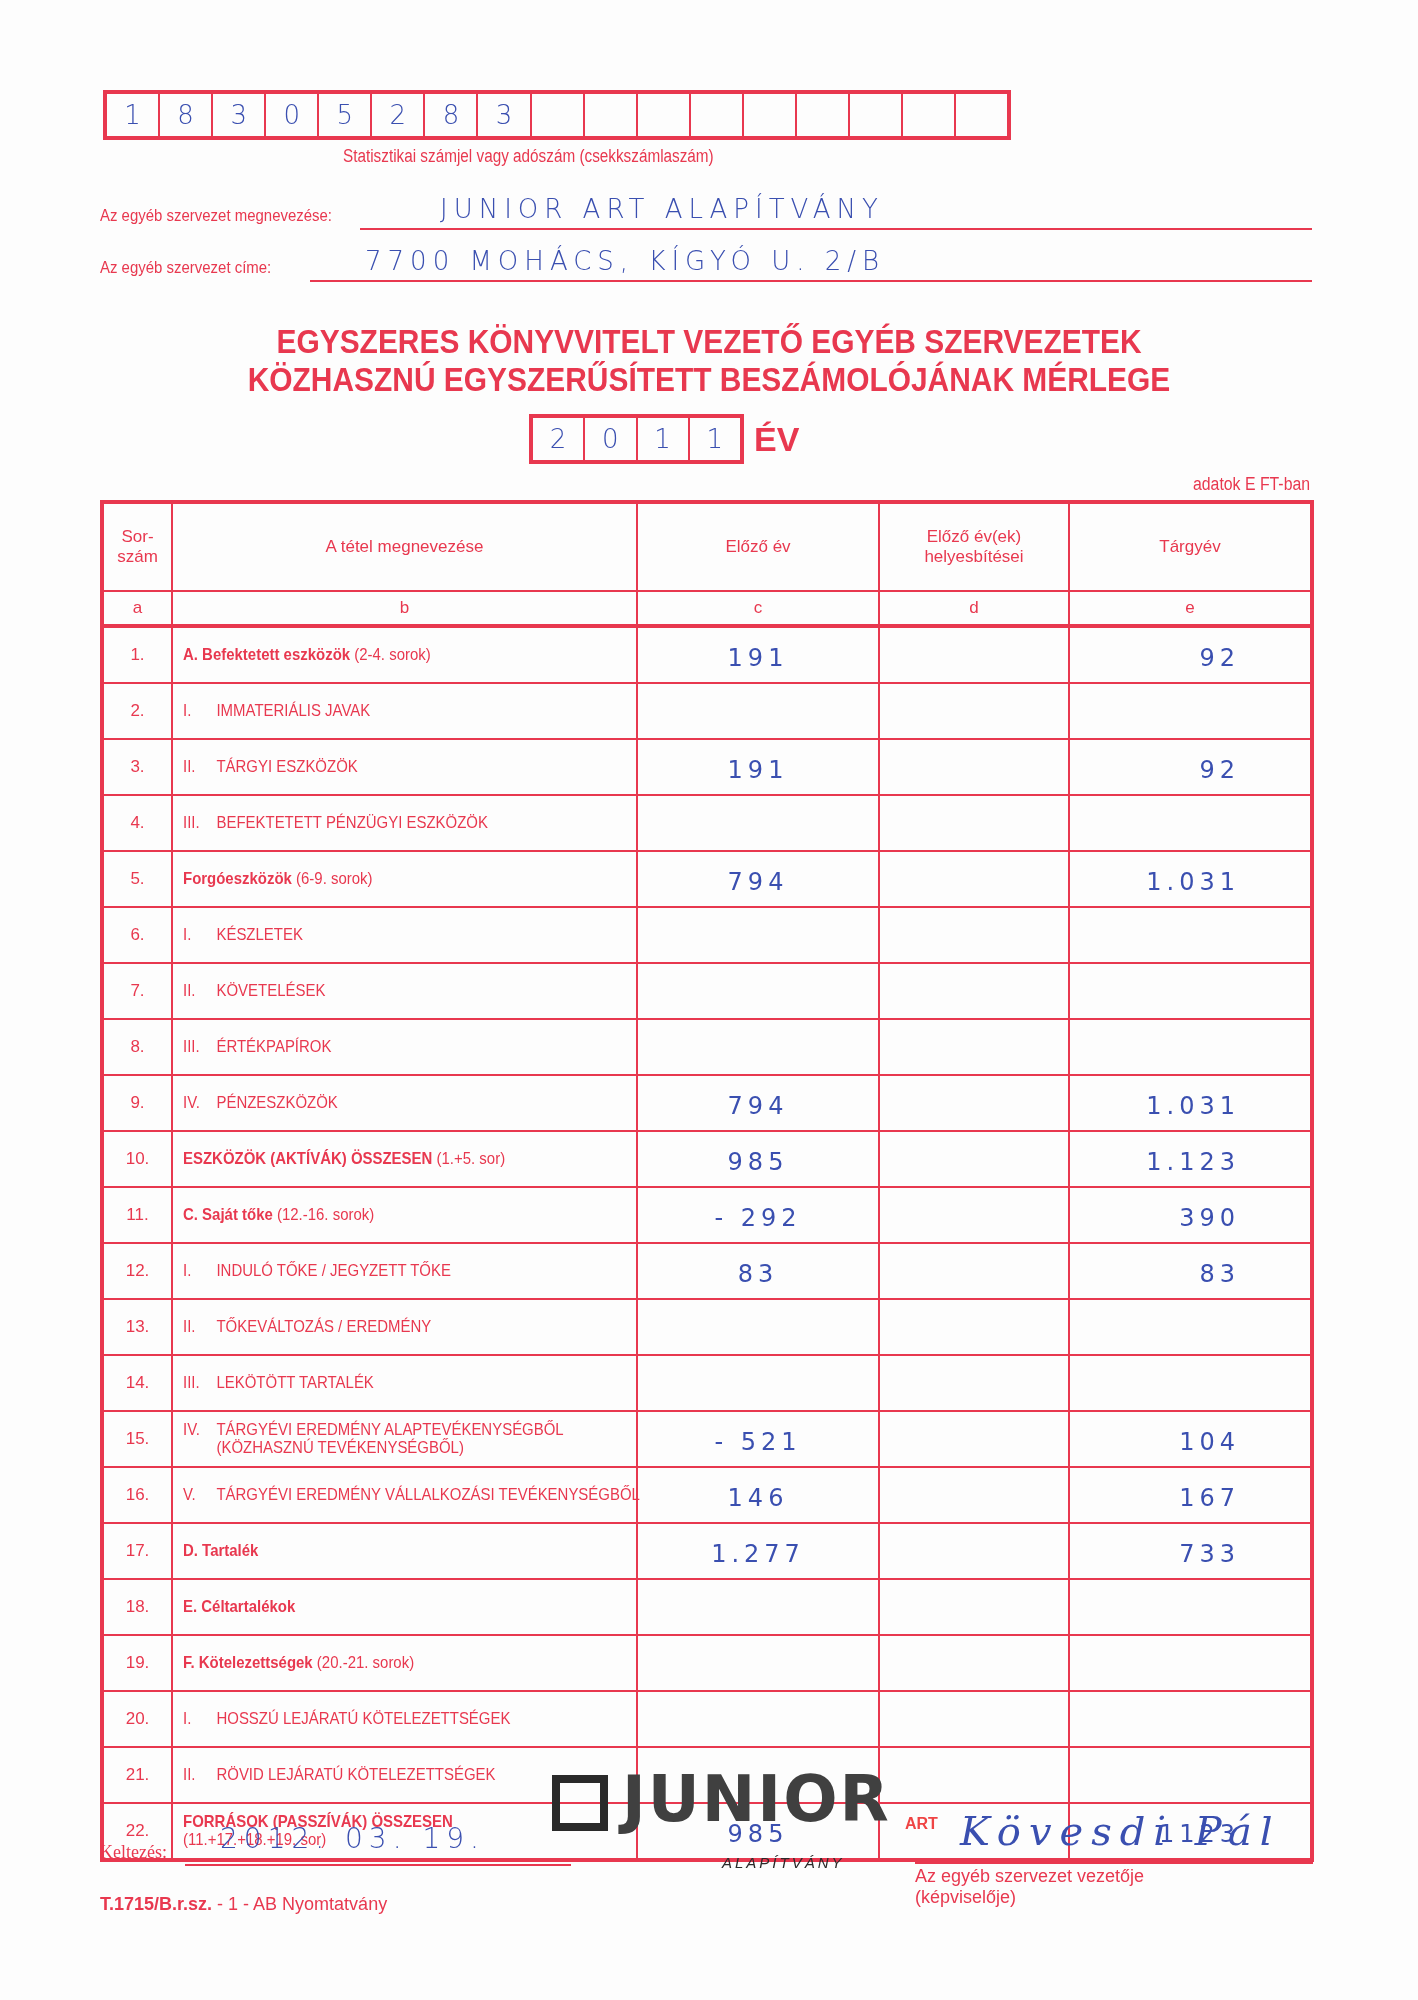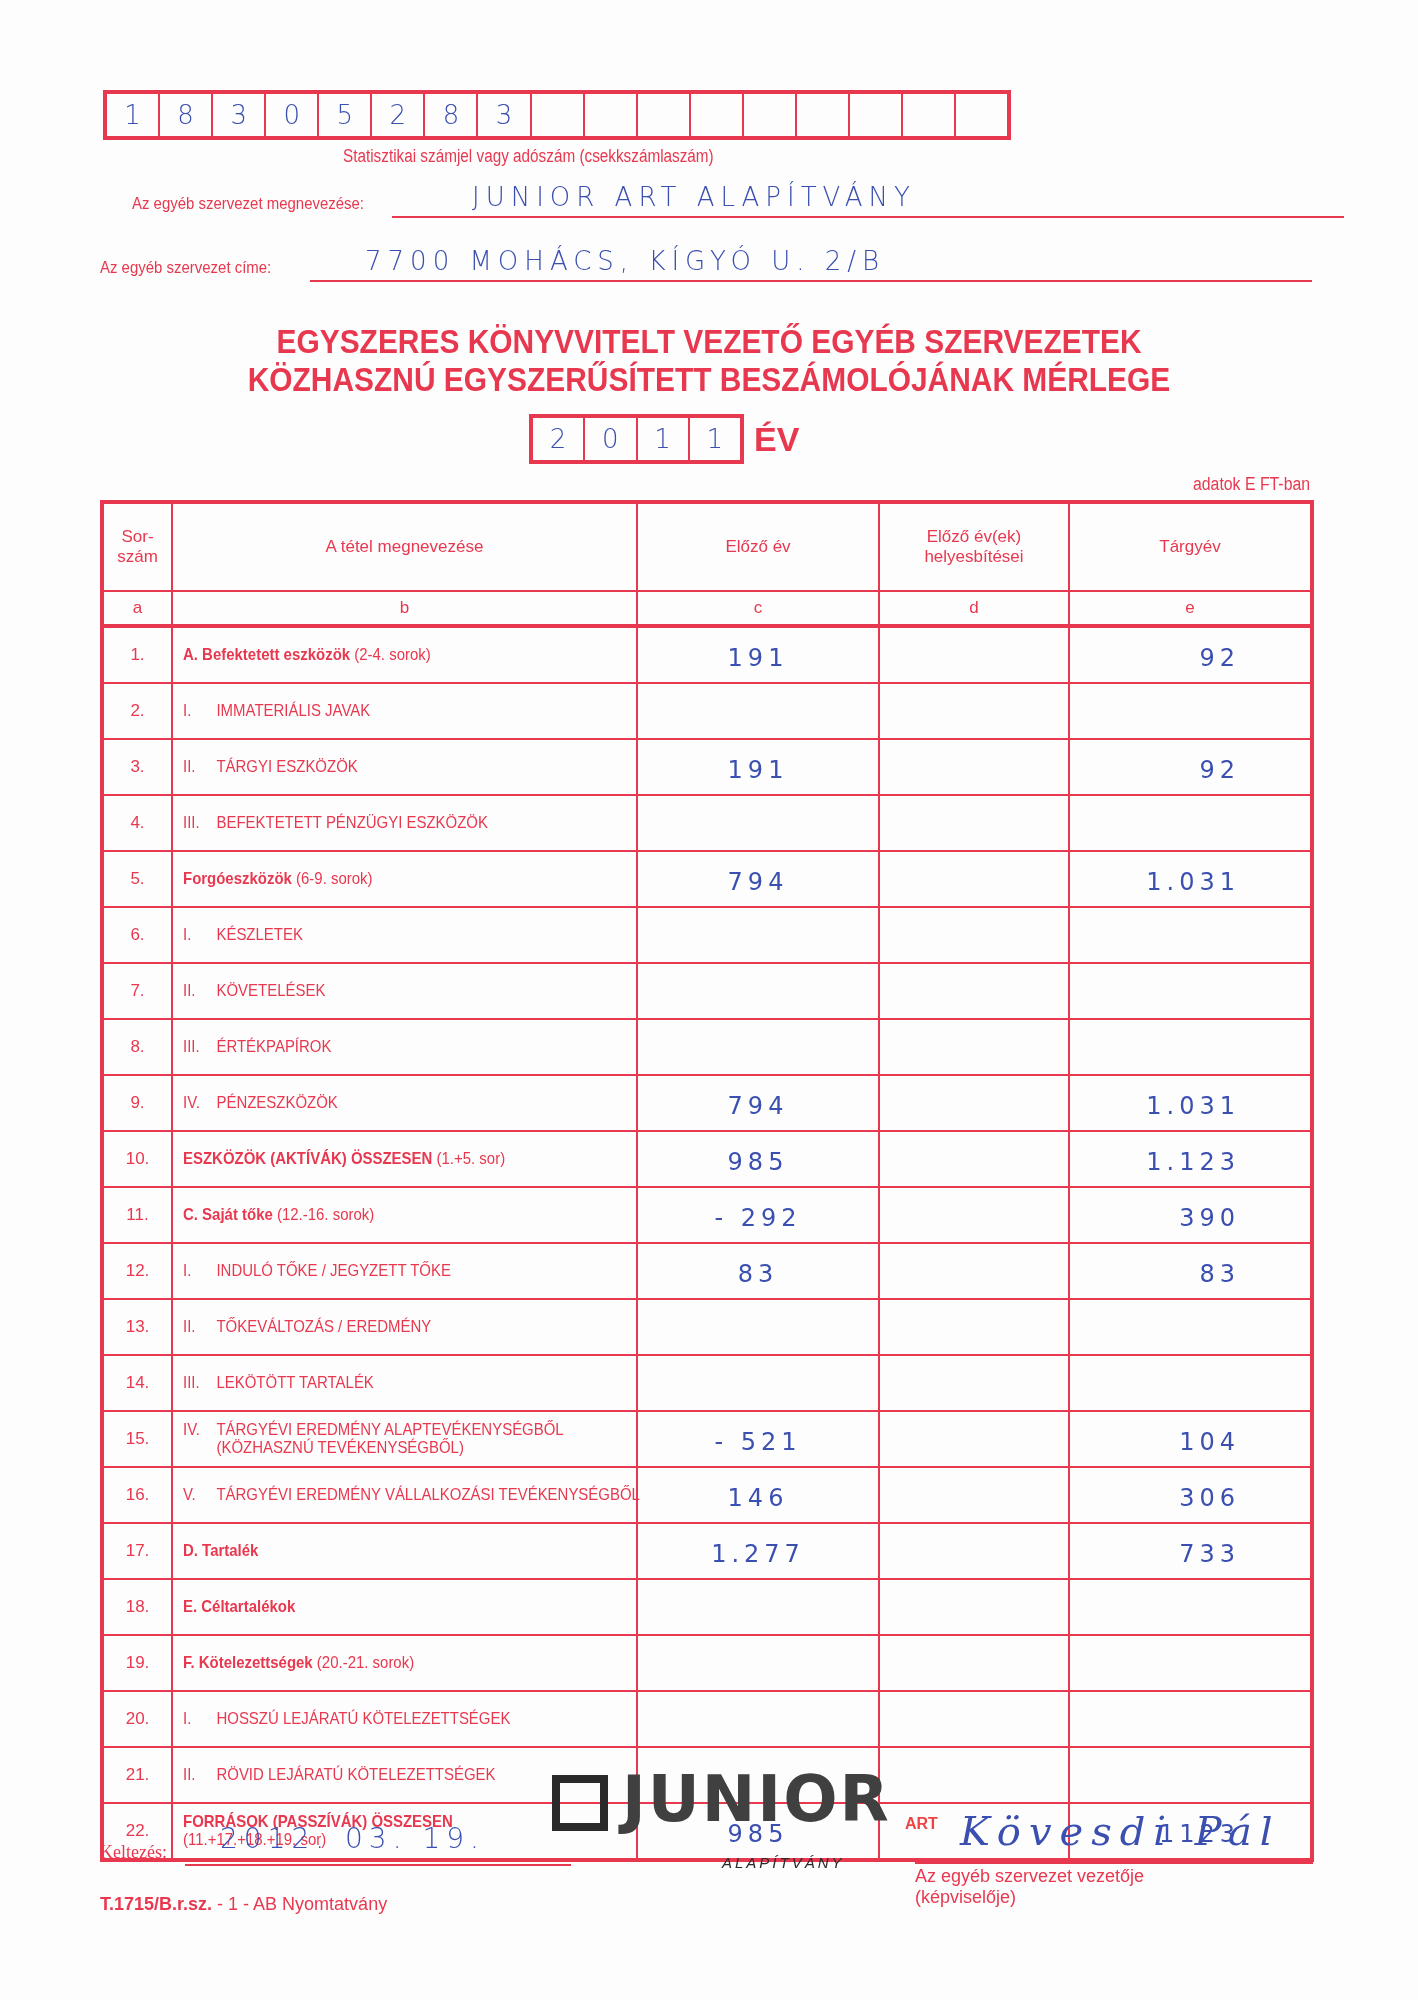--- a/index.html
+++ b/index.html
@@ -76,7 +76,7 @@
   </div>
 <div class="abs taxcap red">Statisztikai számjel vagy adószám (csekkszámlaszám)</div>
 
-<div class="abs fieldrow" style="top:178px;margin-left:32px;">
+<div class="abs fieldrow" style="top:190px;">
   <span class="lbl">Az egyéb szervezet megnevezése:</span>
   <span class="line" style="left:260px;"></span>
   <span class="val hand" style="left:340px;">JUNIOR ART ALAPÍTVÁNY</span>

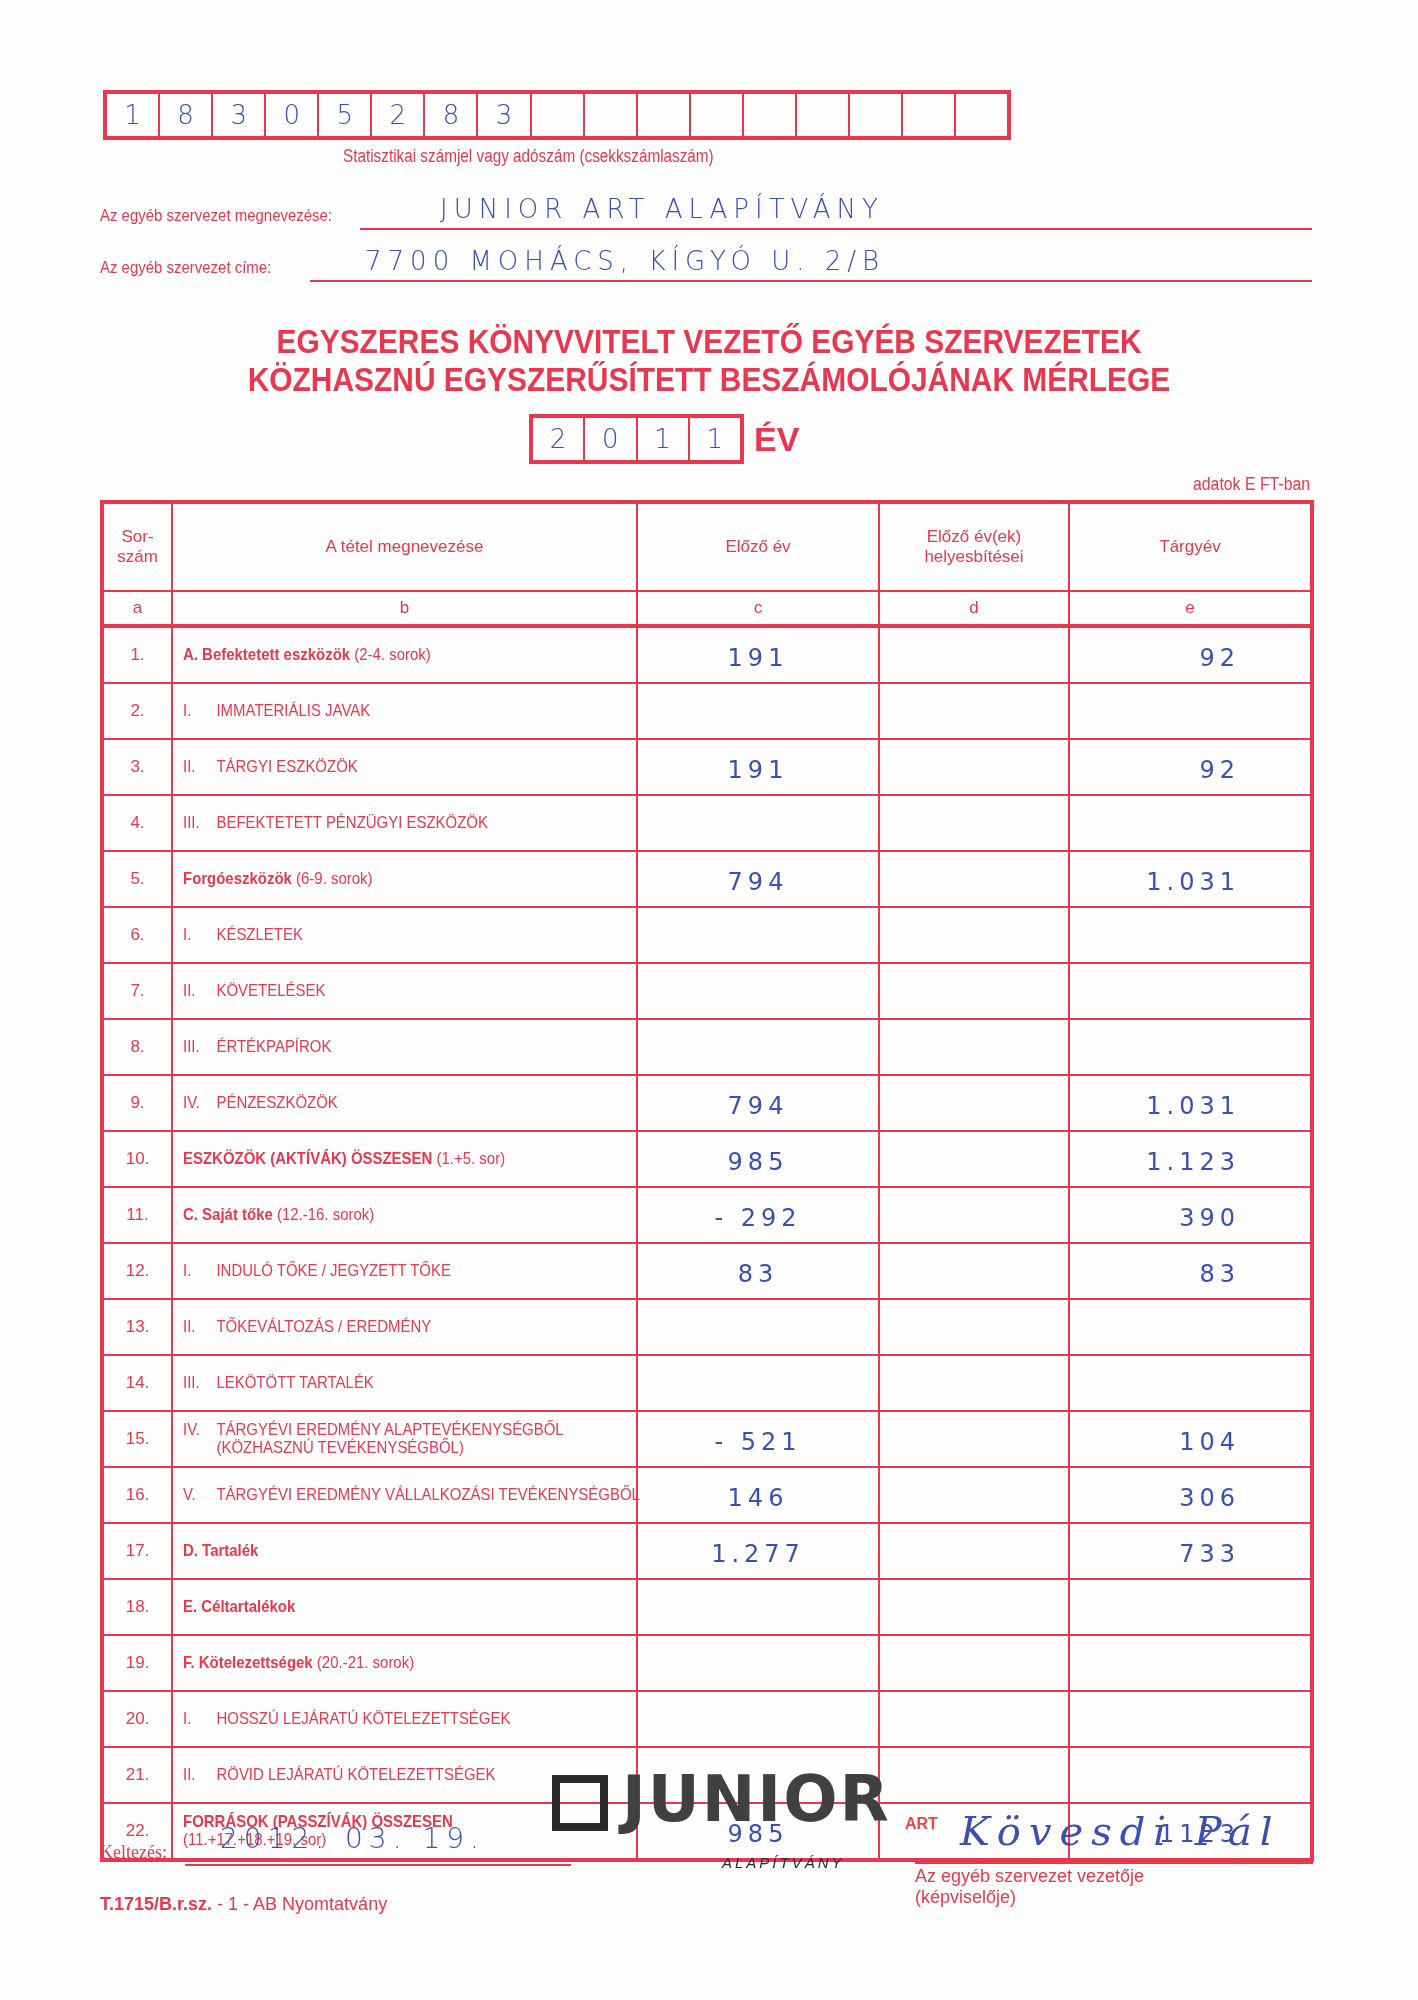--- a/index.html
+++ b/index.html
@@ -233,7 +233,7 @@
         <td class="name"><span class="nm-inner"><span class="roman">V.</span><span>TÁRGYÉVI EREDMÉNY VÁLLALKOZÁSI TEVÉKENYSÉGBŐL</span></span></td>
         <td class="v">146</td>
         <td class="v"></td>
-        <td class="v e">306</td>
+        <td class="v e">167</td>
       </tr>
       <tr class="row">
         <td class="num">17.</td>

